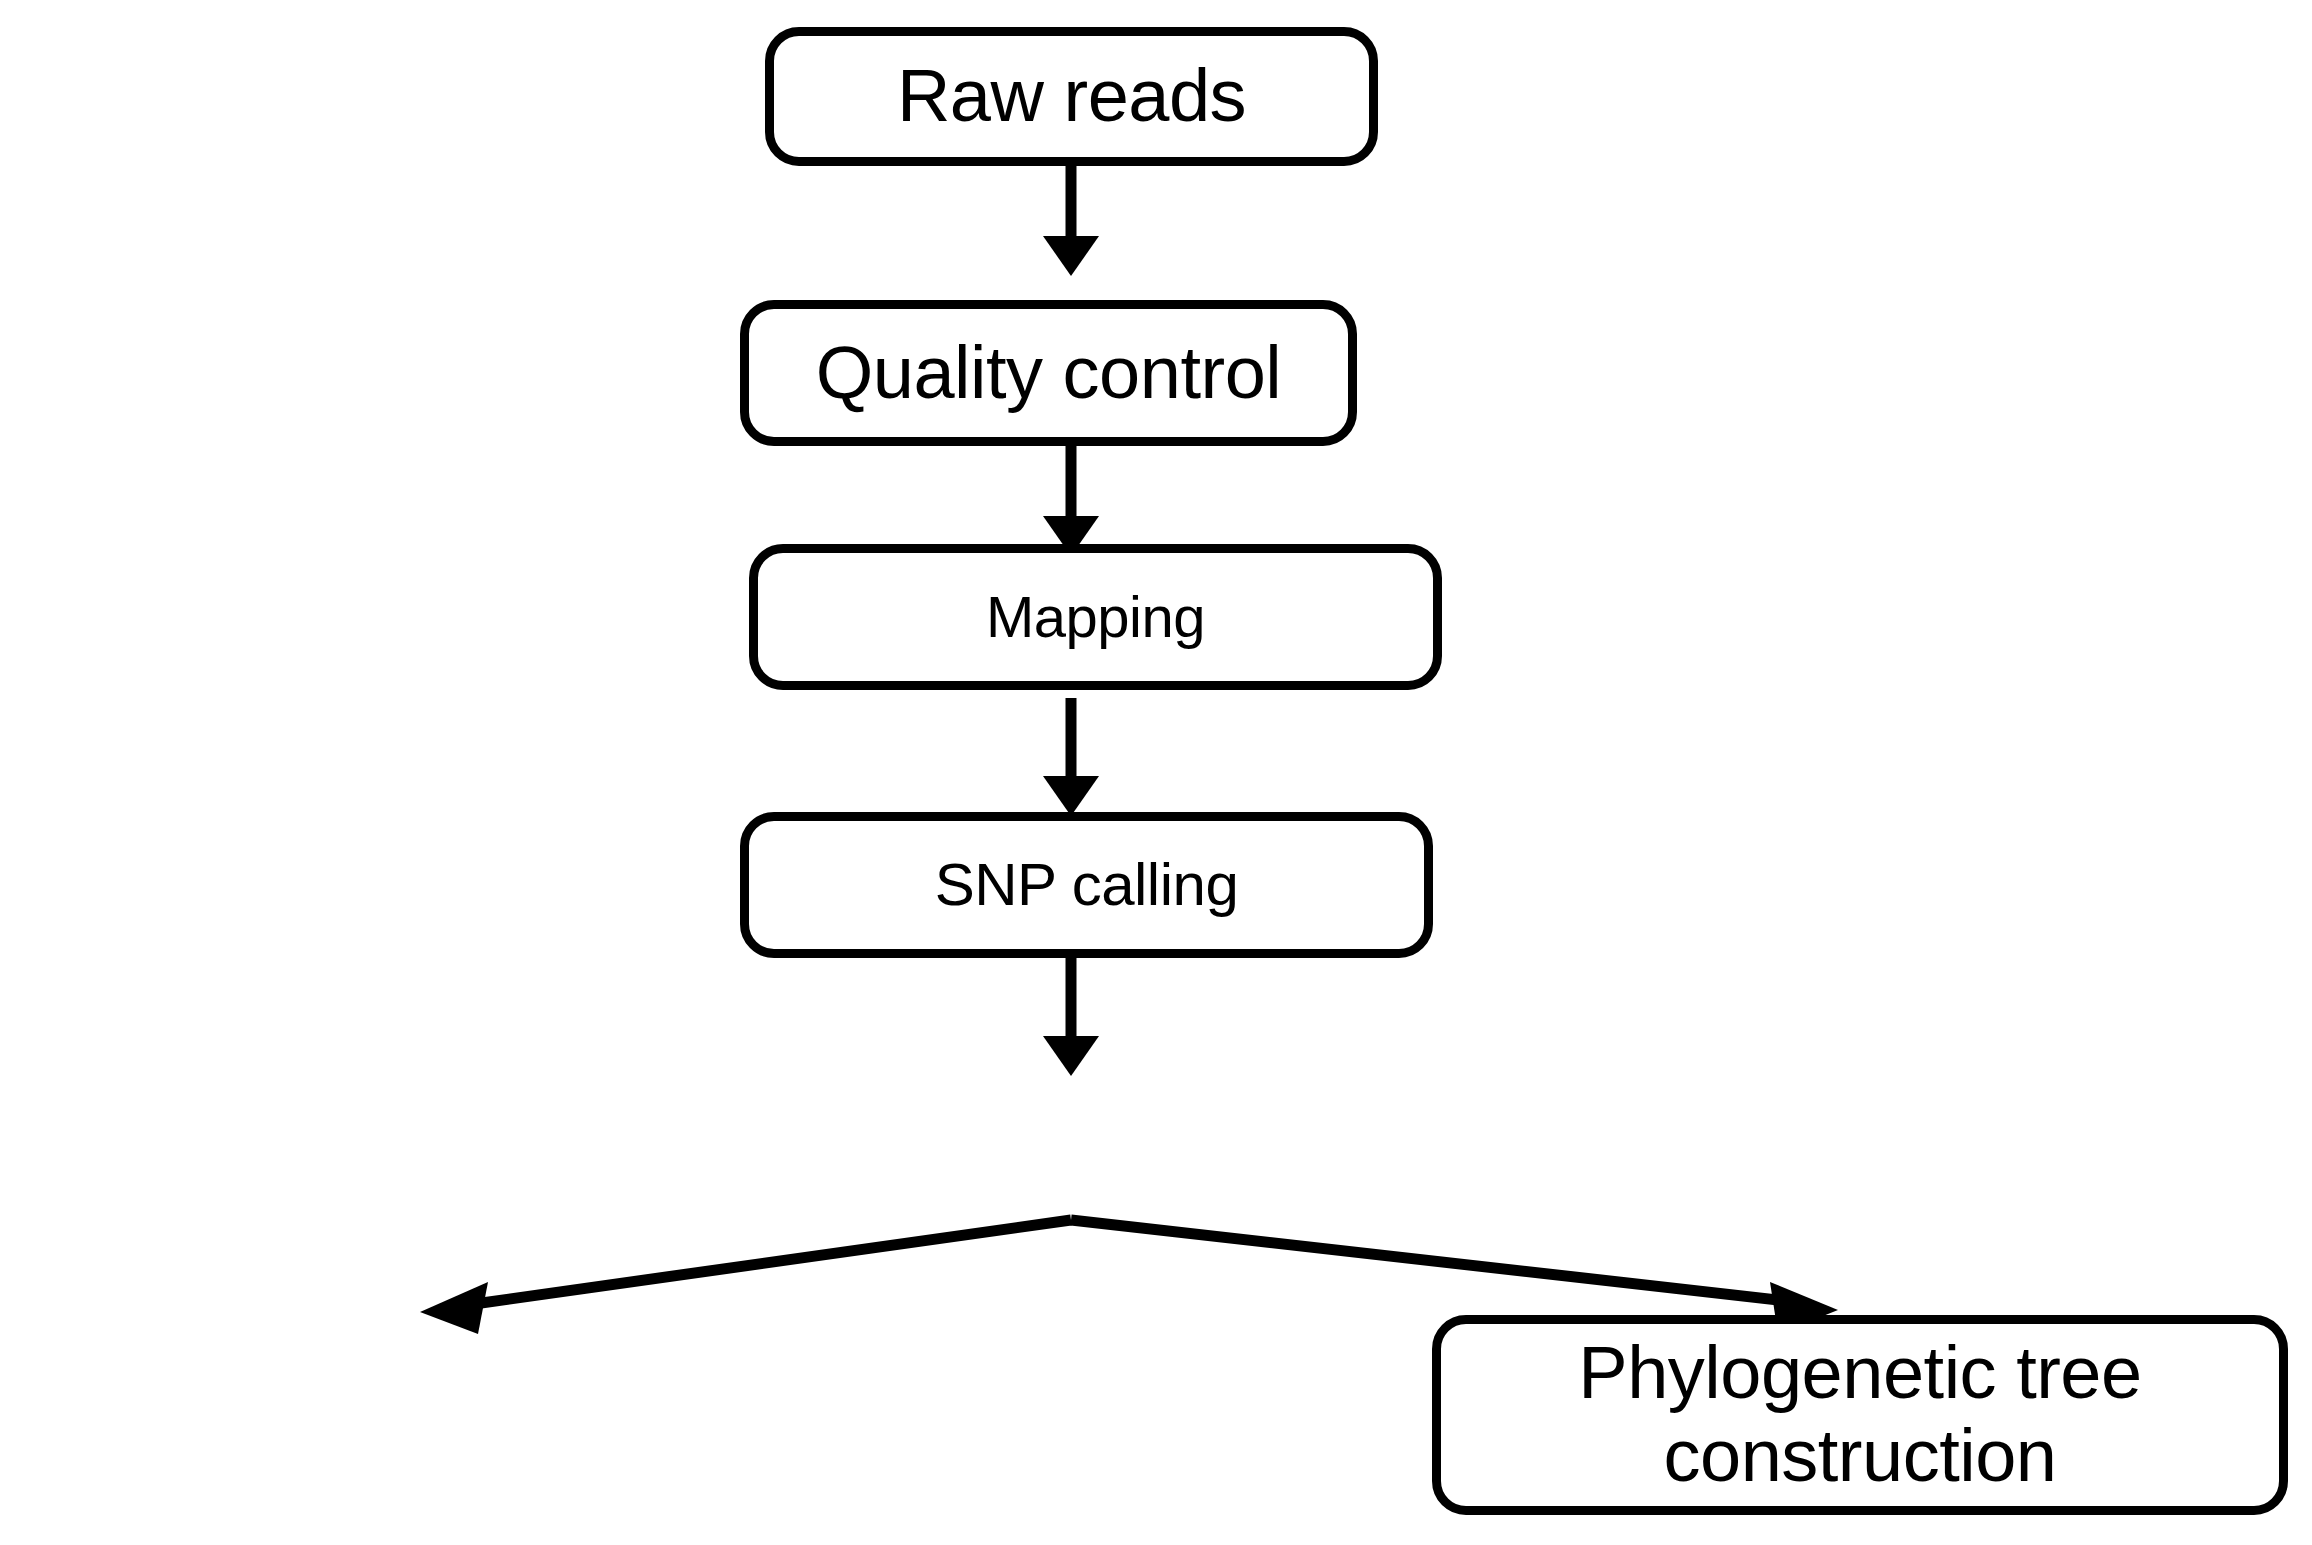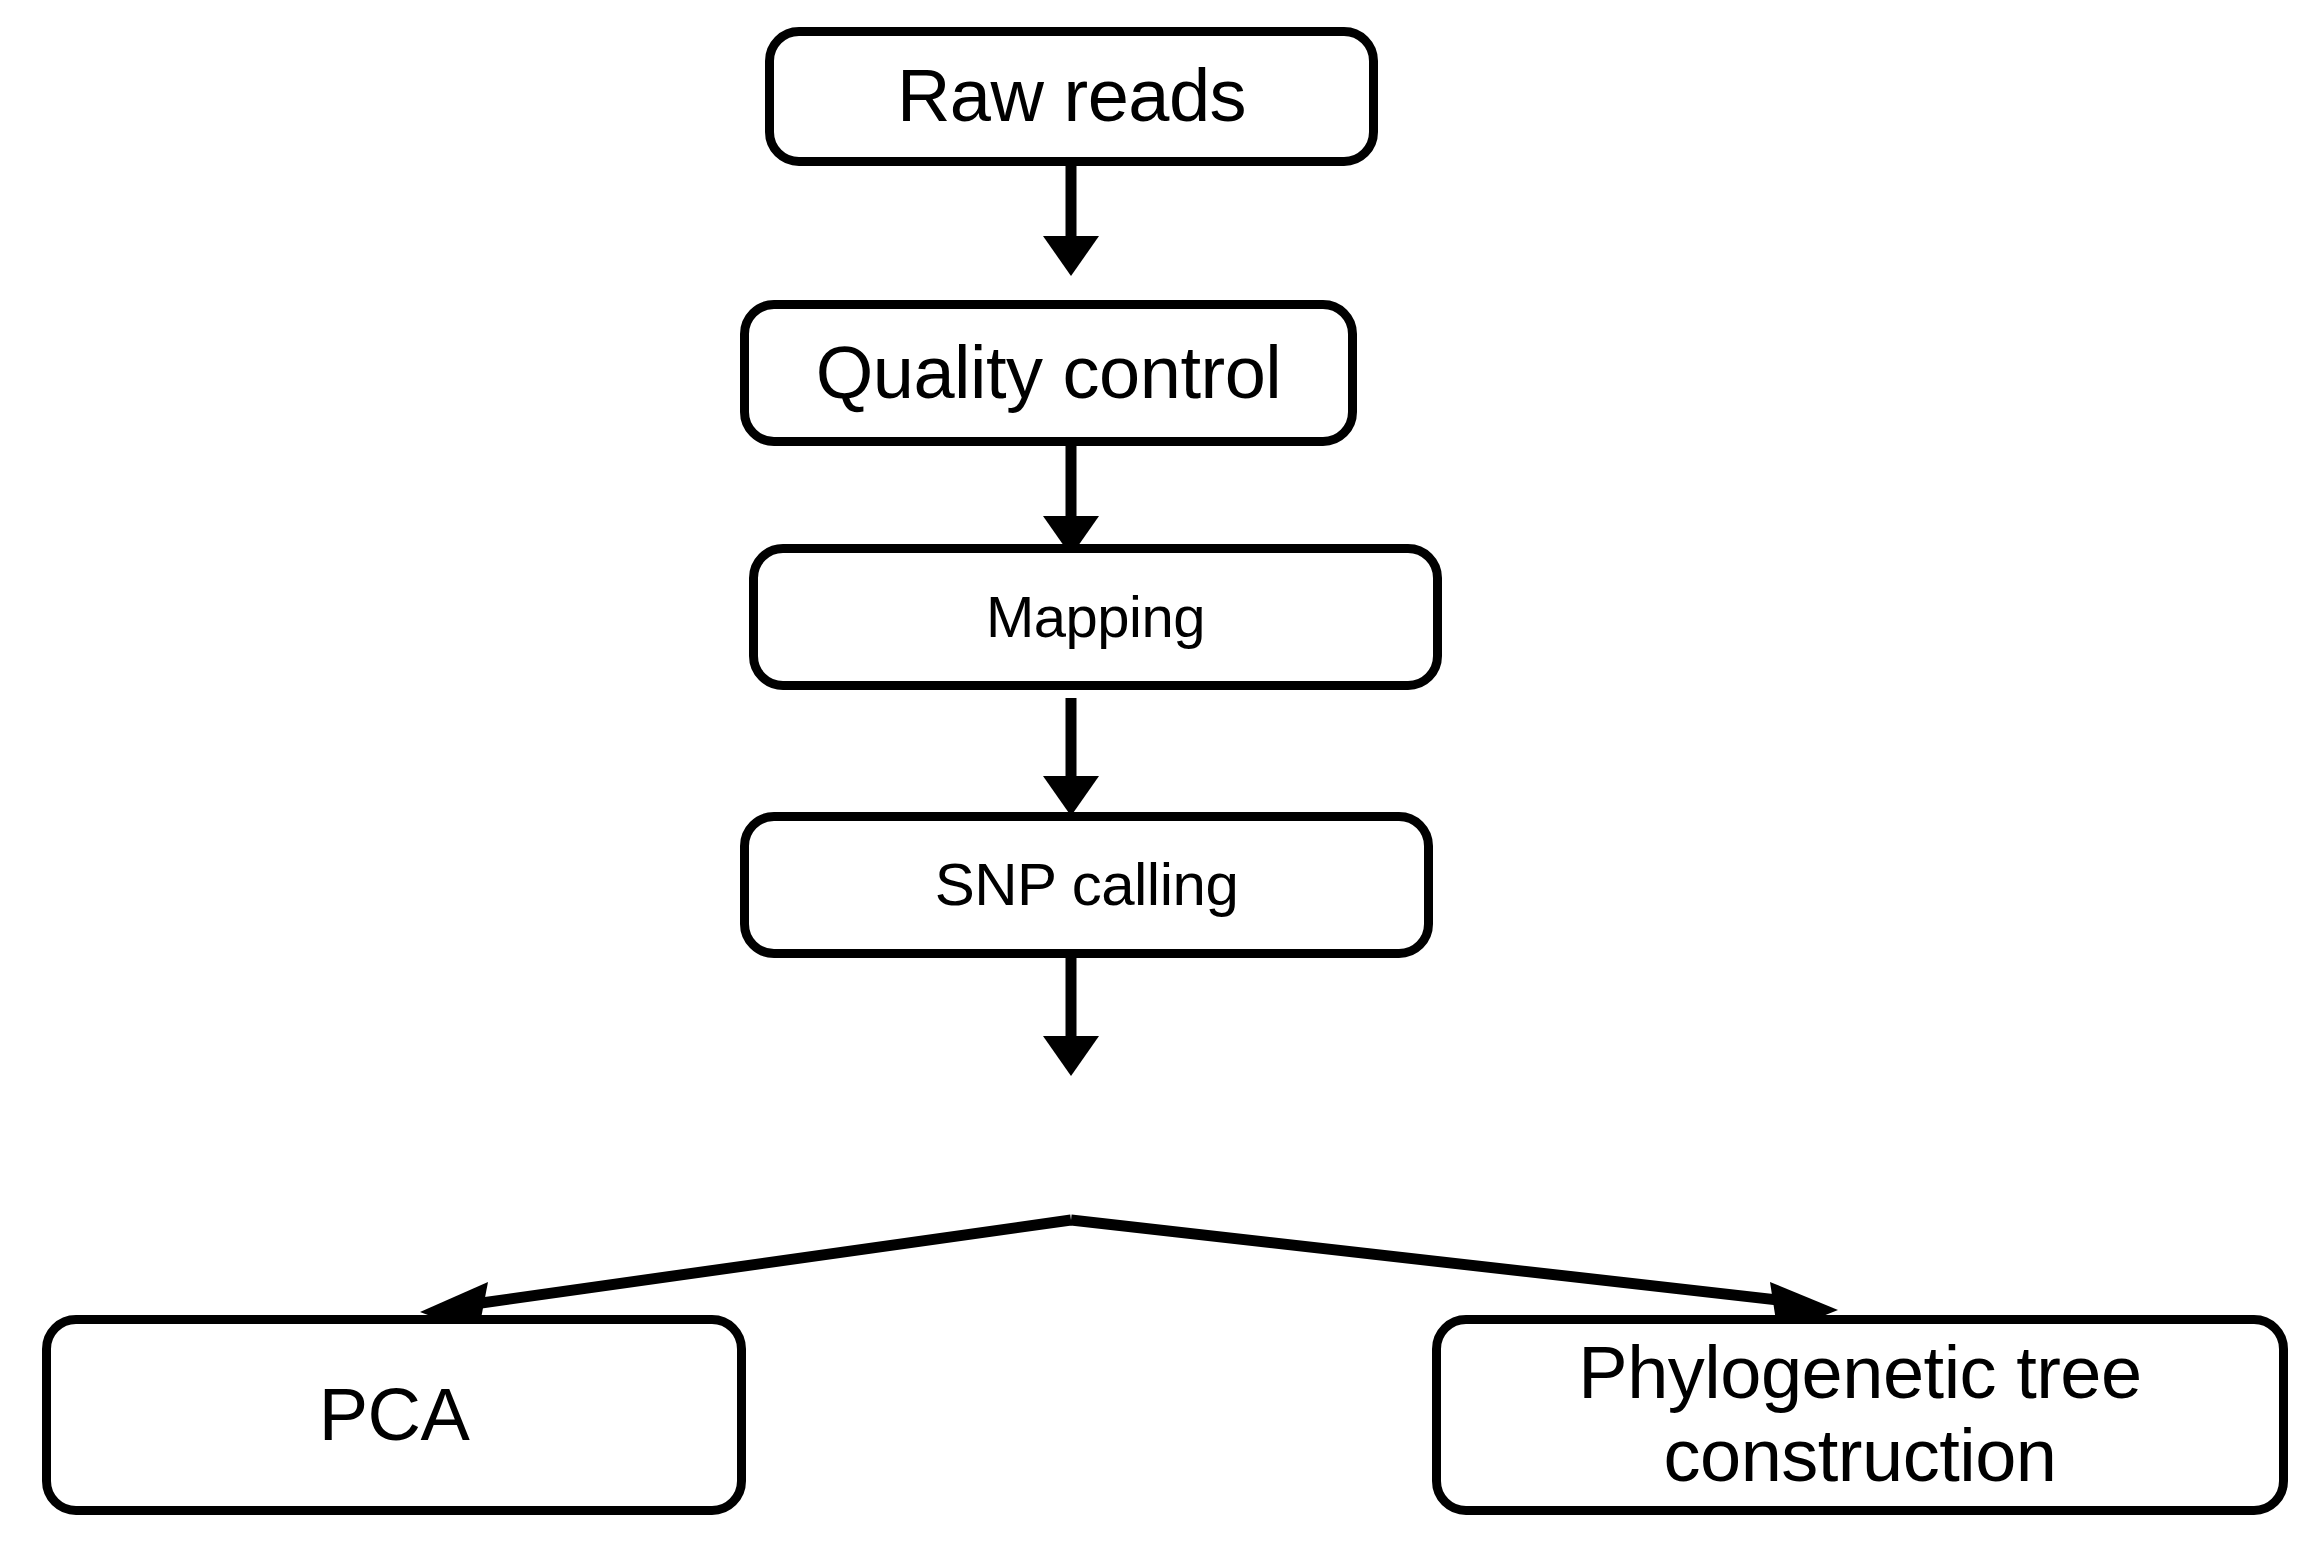--- a/index.html
+++ b/index.html
@@ -113,9 +113,6 @@
   </div>
 
 
-  <div class="node-box" id="node-pca">
-    <span class="node-label">PCA</span>
-  </div>
 
   <div class="node-box" id="node-phylo-tree">
     <span class="node-label">Phylogenetic tree

